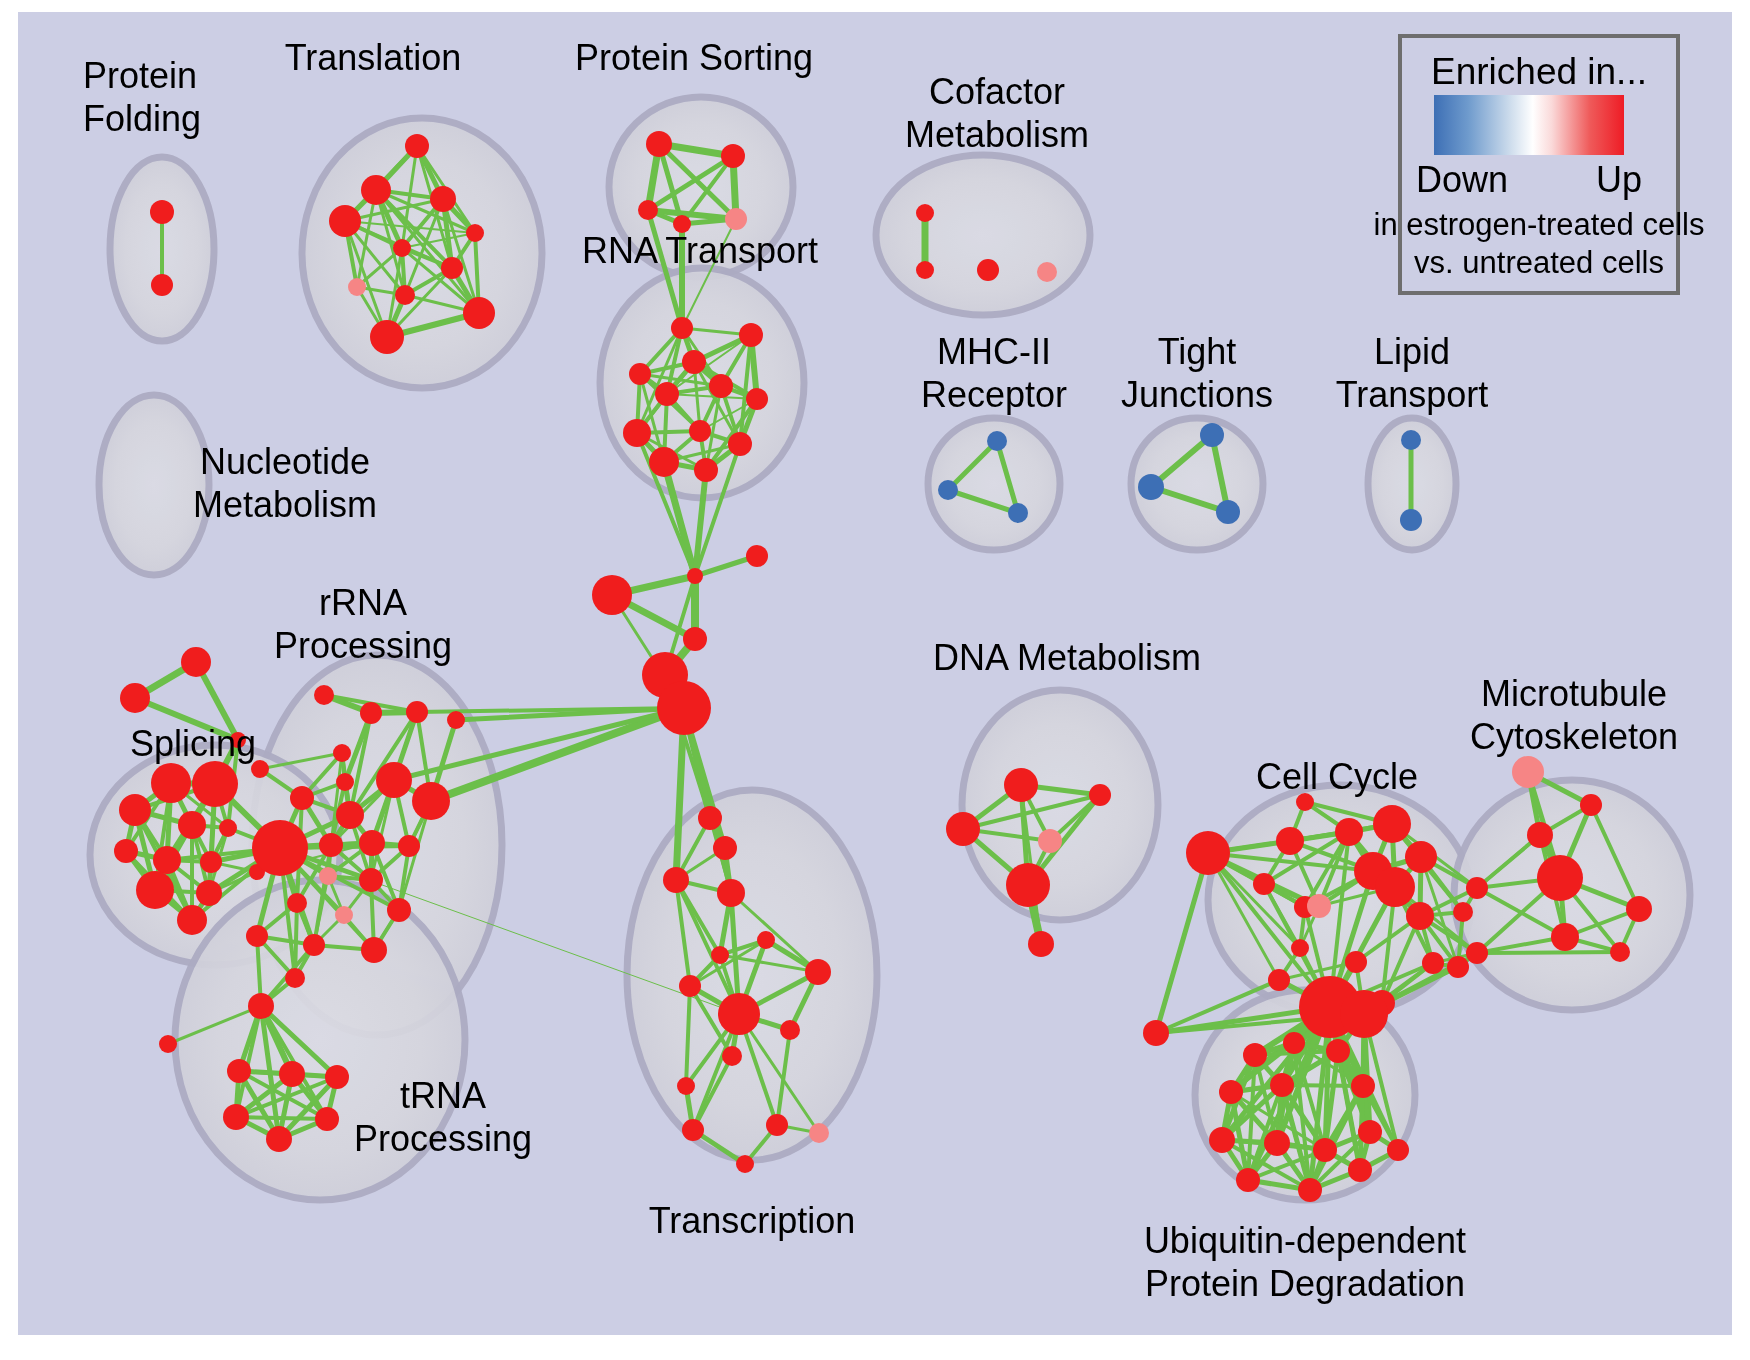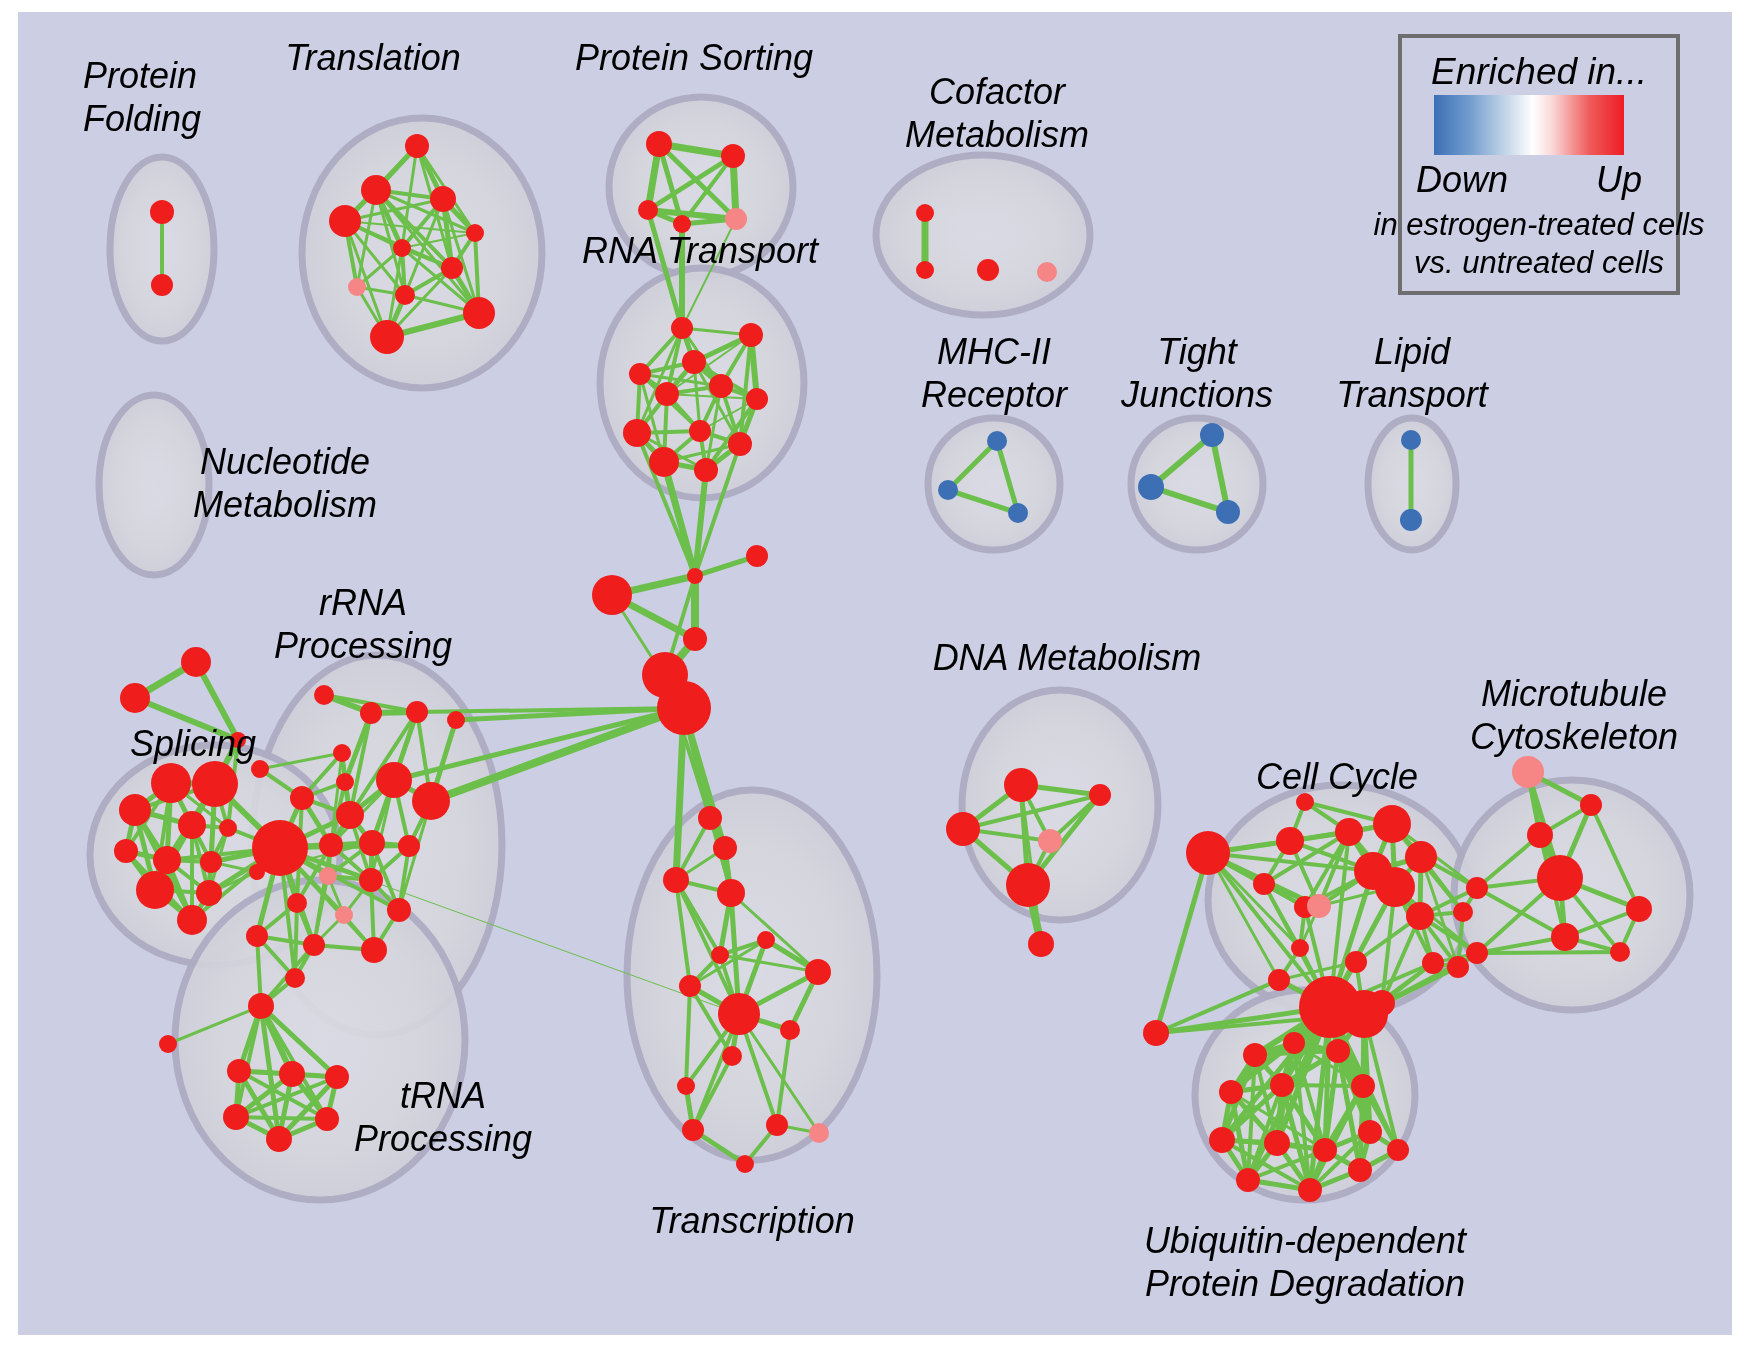--- a/index.html
+++ b/index.html
@@ -15,7 +15,6 @@
     position: relative;
     width: 1603px; height: 1360px;
     background: #ffffff;
-    font-style: italic;
   }
   #net-svg {
     position: absolute;

